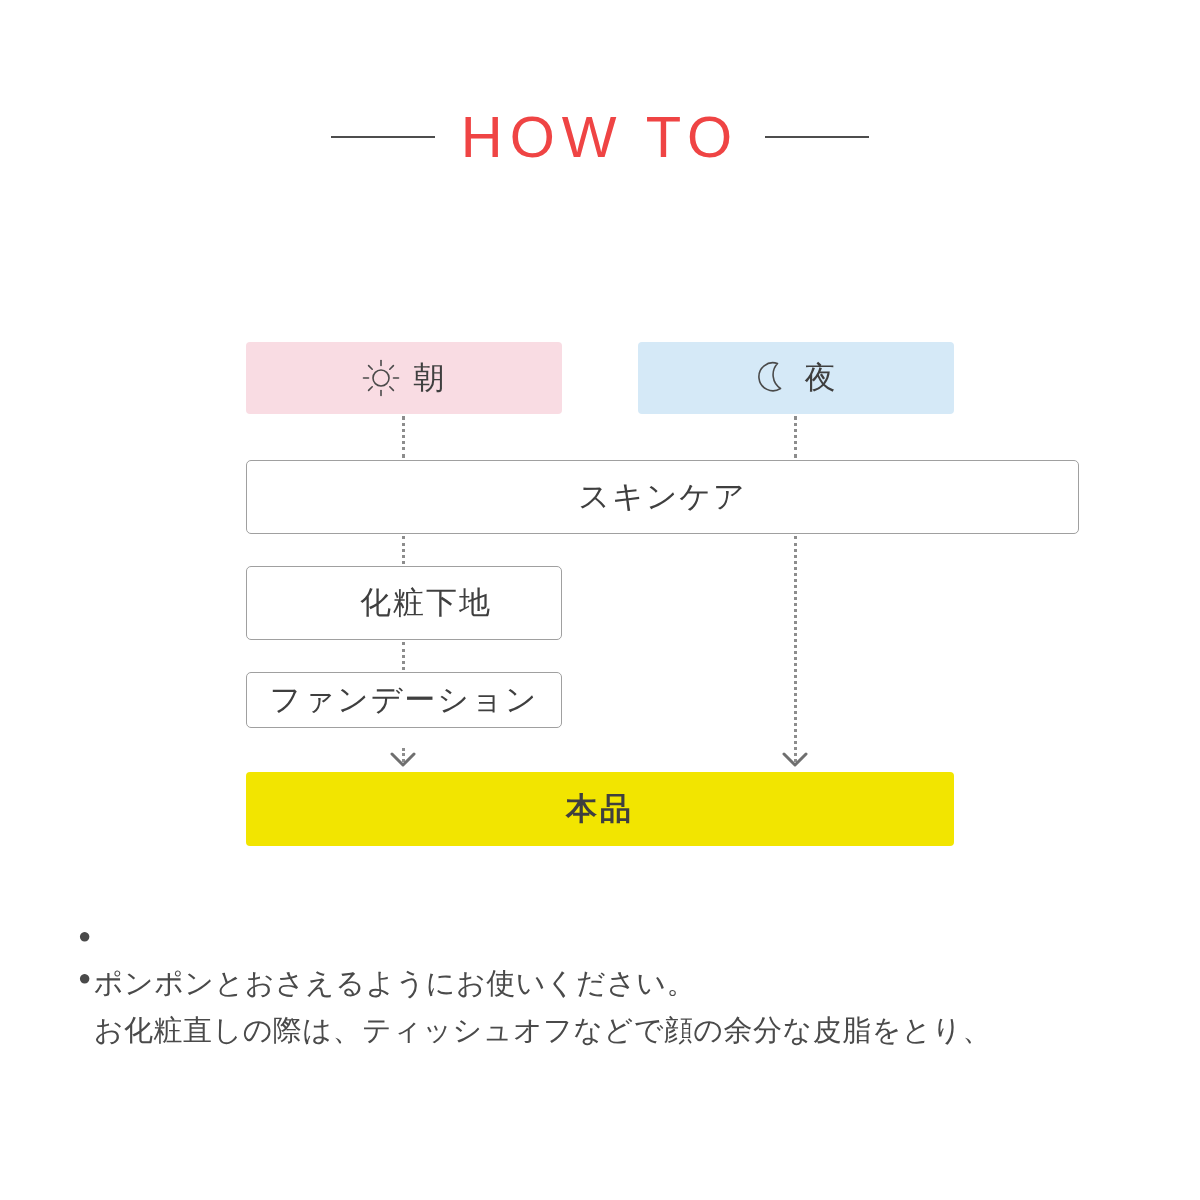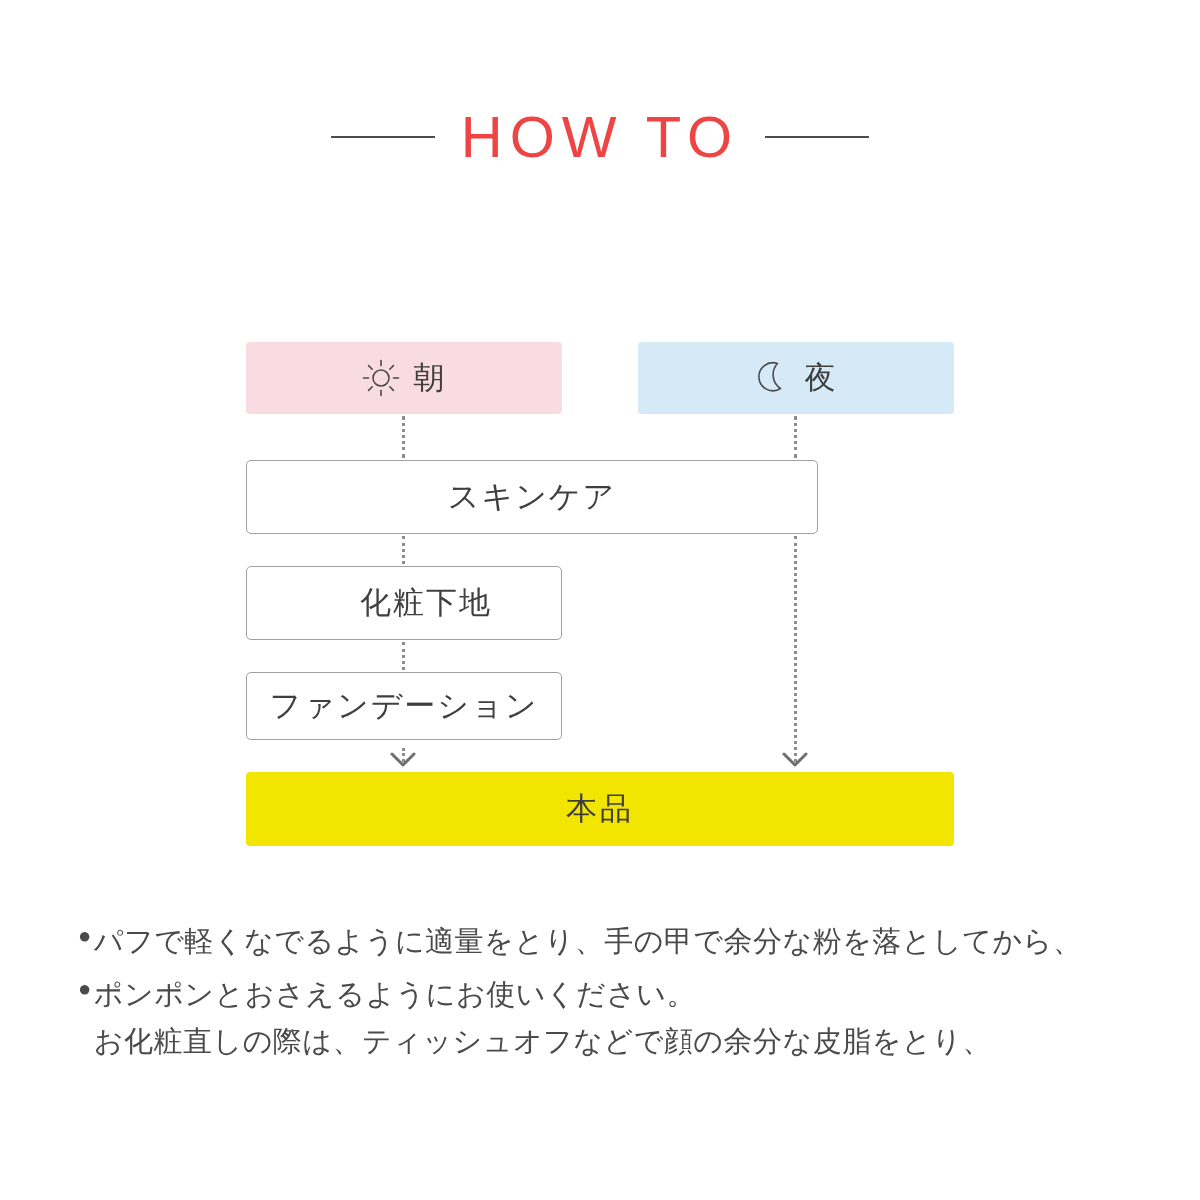--- a/index.html
+++ b/index.html
@@ -85,7 +85,7 @@
   .box-morning { left: 0;   top: 0;   width: 316px; height: 72px; }
   .box-night   { left: 392px; top: 0; width: 316px; height: 72px; }
 
-  .box-skincare    { left: 0;   top: 118px; width: 572px; height: 74px; text-align: right; }
+  .box-skincare    { left: 0;   top: 118px; width: 833px; height: 74px; text-align: right; }
   .box-primer      { left: 0;   top: 224px; width: 316px; height: 74px; padding-left: 44px; }
   .box-foundation  { left: 0;   top: 330px; width: 316px; height: 68px; }
   .box-product     { left: 0;   top: 430px; width: 708px; height: 74px;

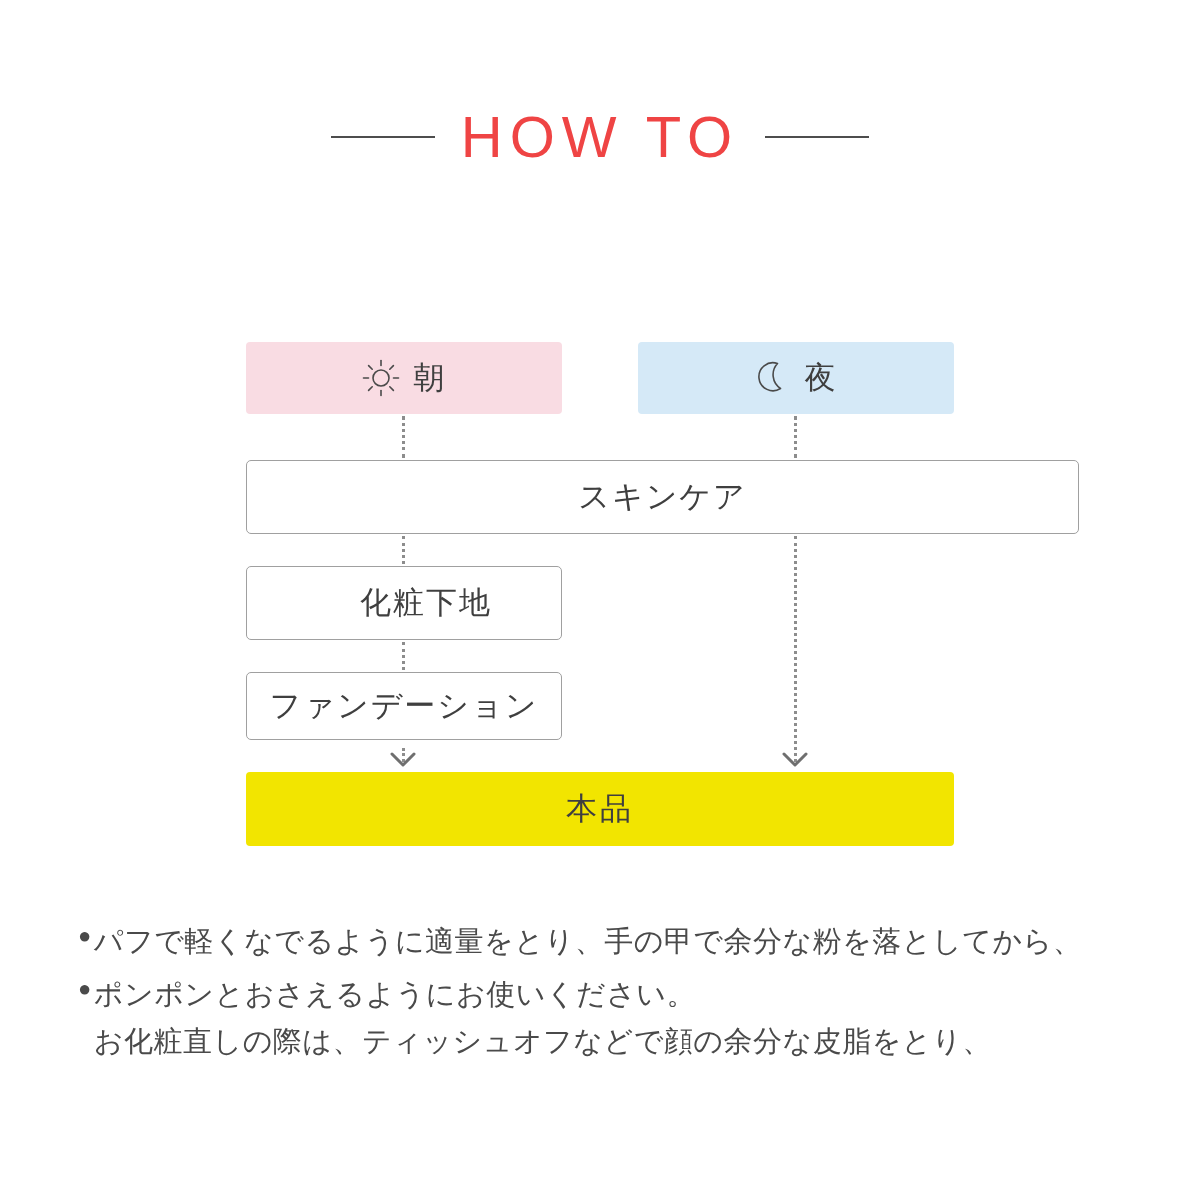--- a/index.html
+++ b/index.html
@@ -87,7 +87,7 @@
 
   .box-skincare    { left: 0;   top: 118px; width: 833px; height: 74px; text-align: right; }
   .box-primer      { left: 0;   top: 224px; width: 316px; height: 74px; padding-left: 44px; }
-  .box-foundation  { left: 0;   top: 330px; width: 316px; height: 68px; }
+  .box-foundation  { left: 0;   top: 330px; width: 316px; height: 56px; }
   .box-product     { left: 0;   top: 430px; width: 708px; height: 74px;
                      background: #f2e500; border-radius: 4px;
                      font-weight: 400; letter-spacing: 3px; color: #3f3f3f; }

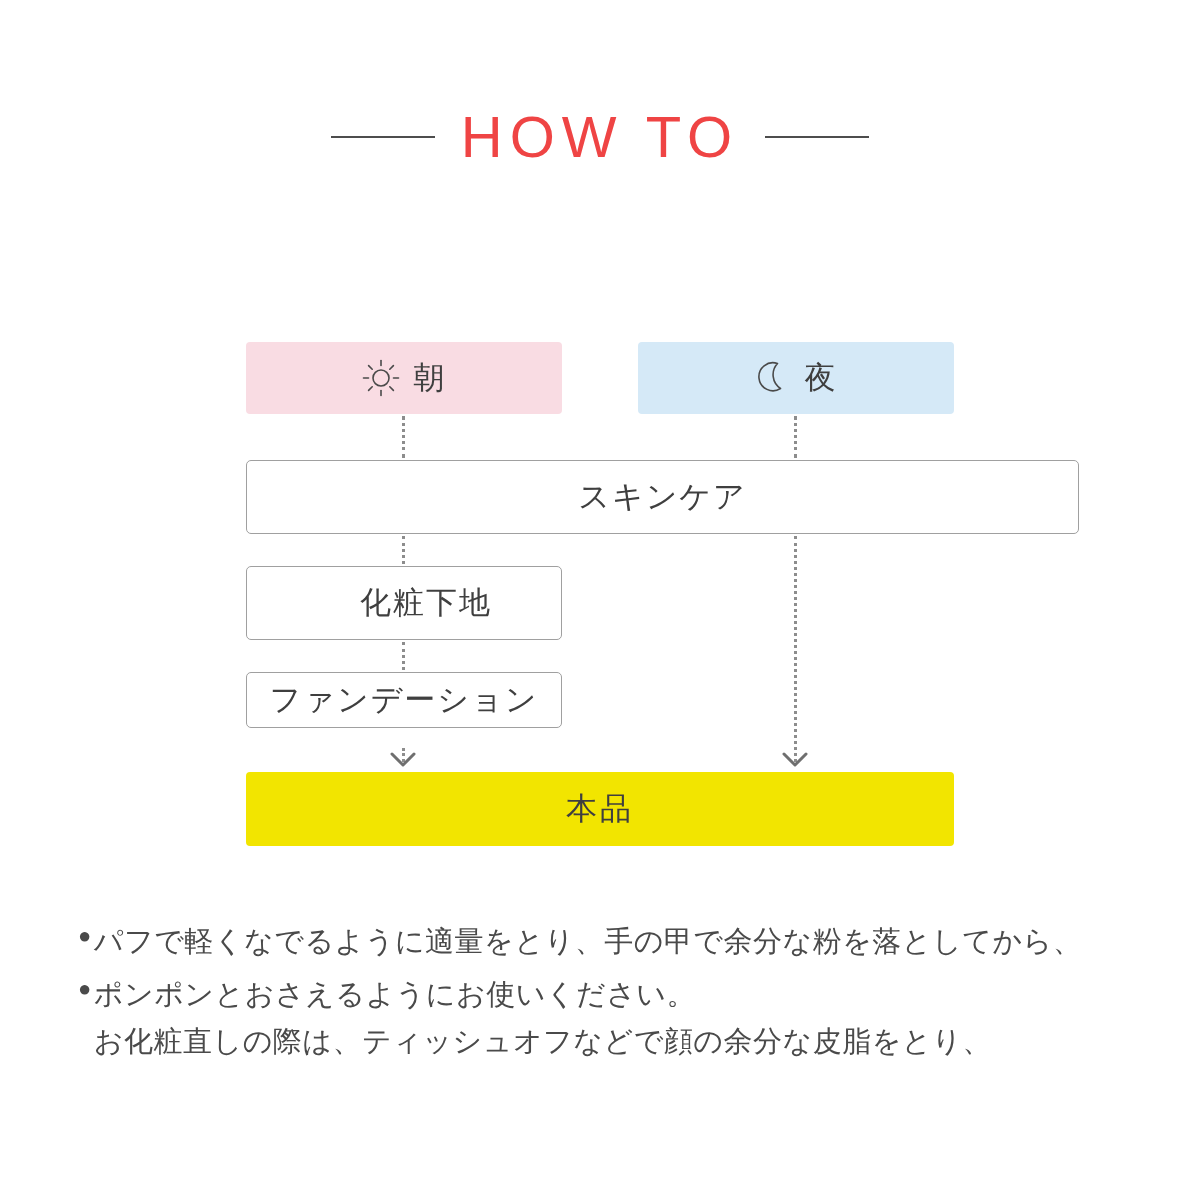--- a/index.html
+++ b/index.html
@@ -90,7 +90,7 @@
   .box-foundation  { left: 0;   top: 330px; width: 316px; height: 56px; }
   .box-product     { left: 0;   top: 430px; width: 708px; height: 74px;
                      background: #f2e500; border-radius: 4px;
-                     font-weight: 400; letter-spacing: 3px; color: #3f3f3f; }
+                     font-weight: 700; letter-spacing: 3px; color: #3f3f3f; }
 
   
   .conn {

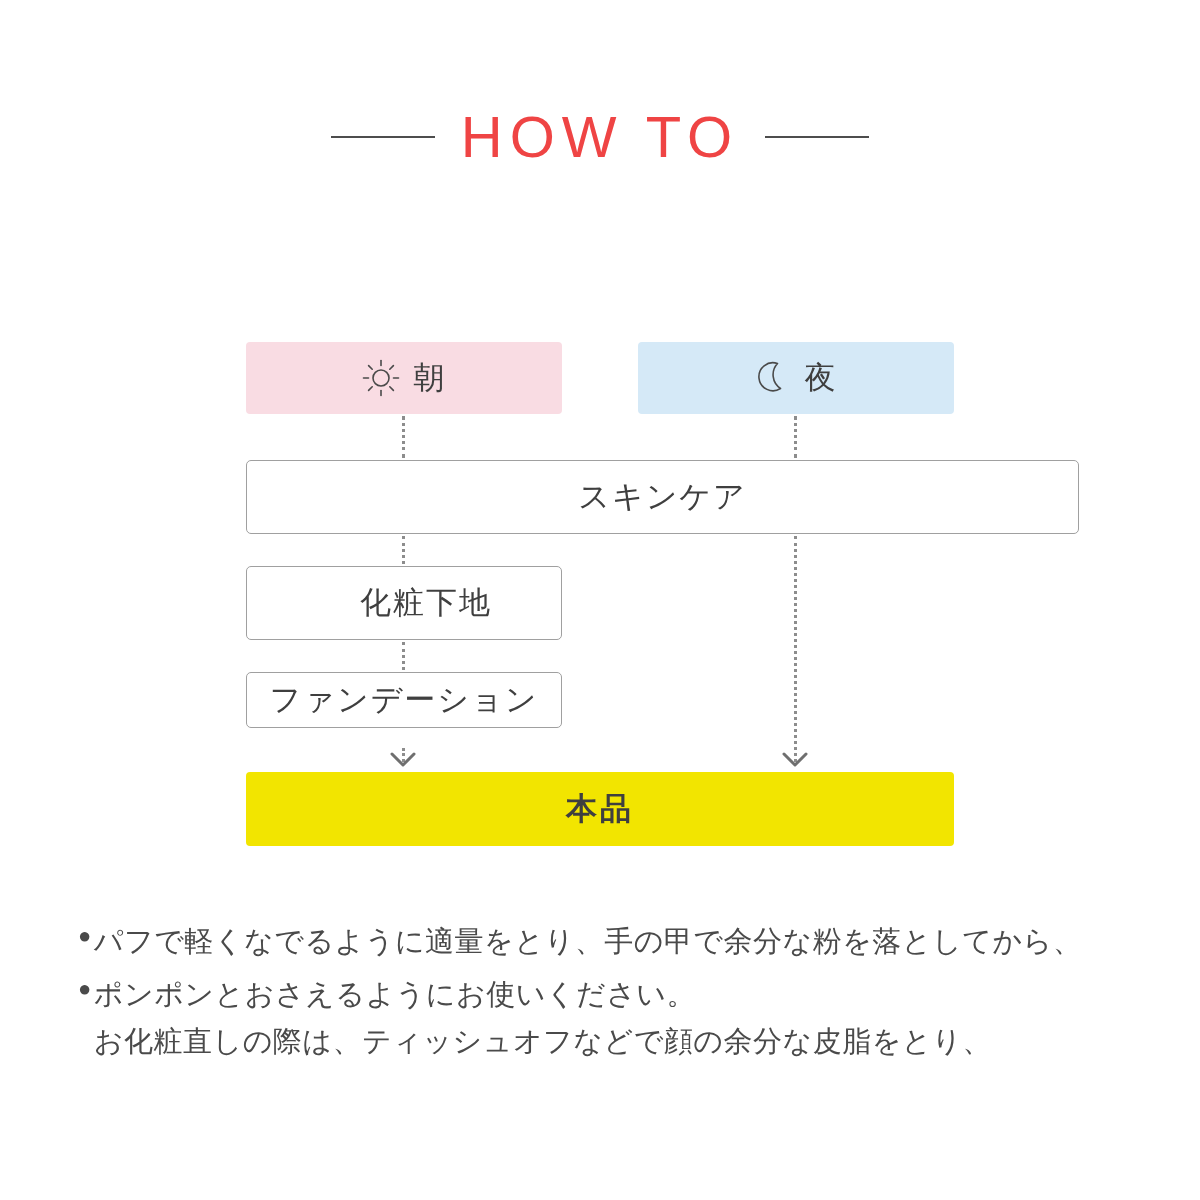--- a/index.html
+++ b/index.html
@@ -226,7 +226,6 @@
     <div class="note">
       <span class="note-bullet">●</span>
       <span class="note-body">
-        <span class="note-line">パフで軽くなでるように適量をとり、手の甲で余分な粉を落としてから、</span>
       </span>
     </div>
 

